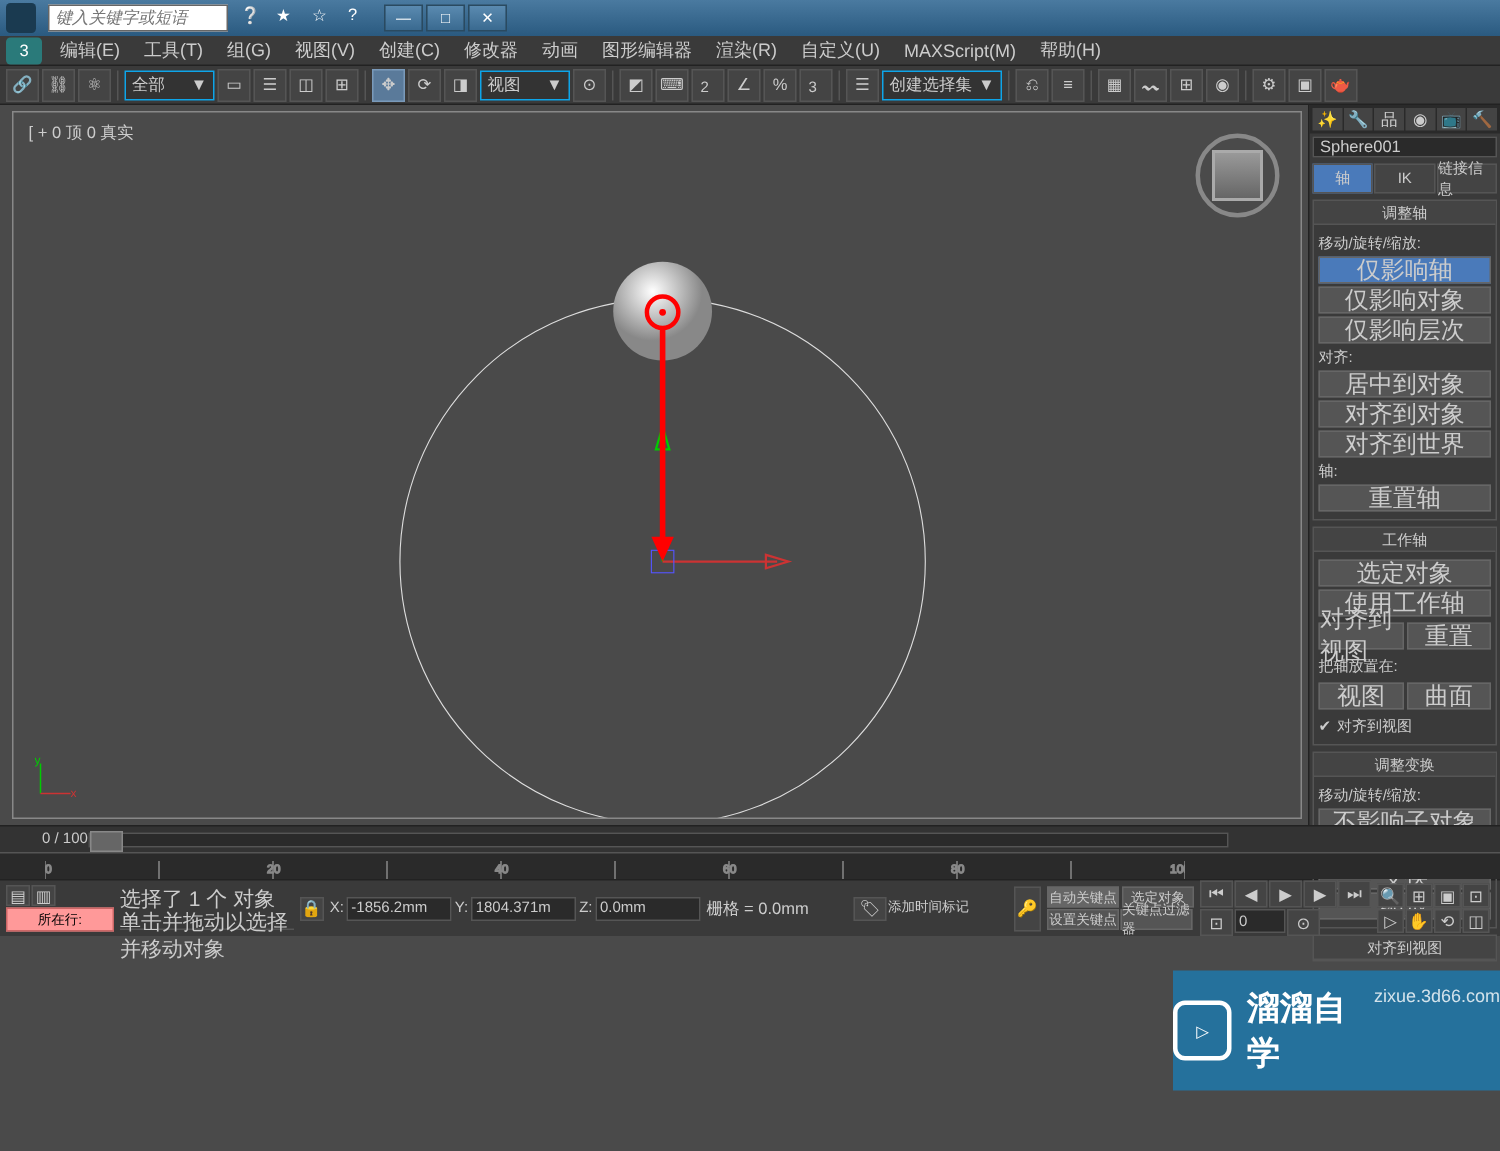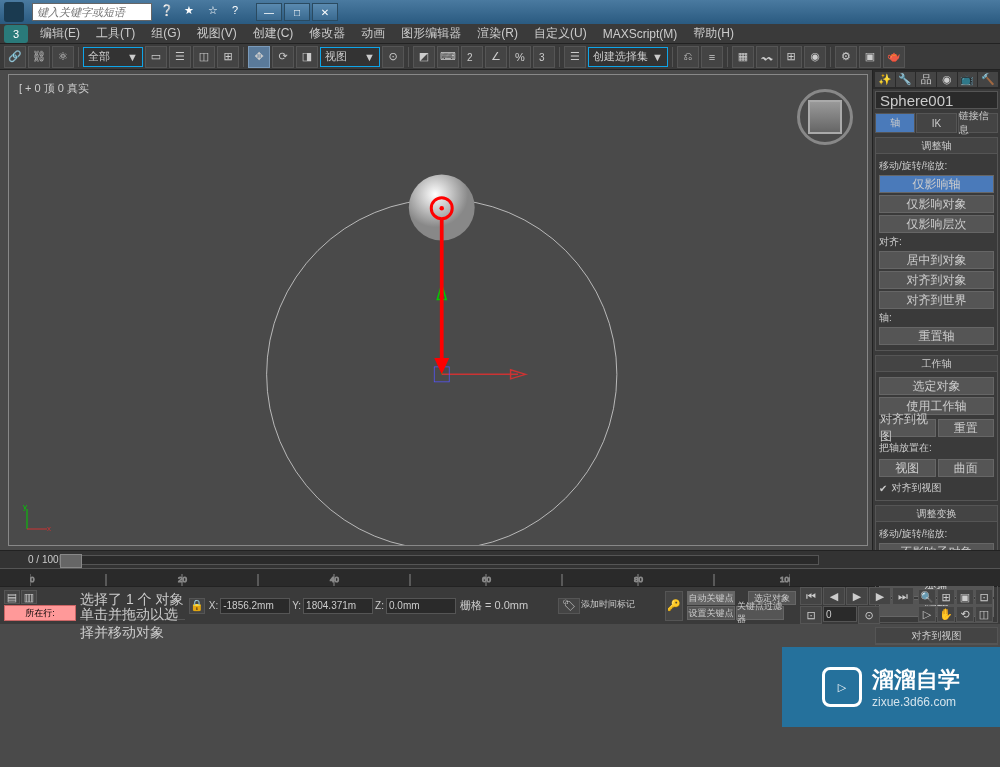--- a/index.html
+++ b/index.html
@@ -40,7 +40,7 @@
 .right-panel { width: 128px; background: #3a3a3a; border-left: 1px solid #222; display: flex; flex-direction: column; }
 .panel-tabs { height: 22px; display: flex; gap: 1px; background: #2a2a2a; padding: 2px; }
 .panel-tab { flex: 1; background: #444; display:flex;align-items:center;justify-content:center; }
-.object-name { height: 18px; background: #2a2a2a; border: 1px solid #555; margin: 2px; padding: 0 4px; font-size: 15px; }
+.object-name { height: 18px; background: #2a2a2a; border: 1px solid #555; margin: 2px; padding: 0 4px; font-size: 11px; }
 .tab-row { display: flex; height: 20px; margin: 2px; gap: 1px; }
 .tab-row .tab { flex: 1; background: #444; border: 1px solid #555; display:flex;align-items:center;justify-content:center; font-size: 10px; }
 .tab-row .tab.active { background: #4a7aba; }

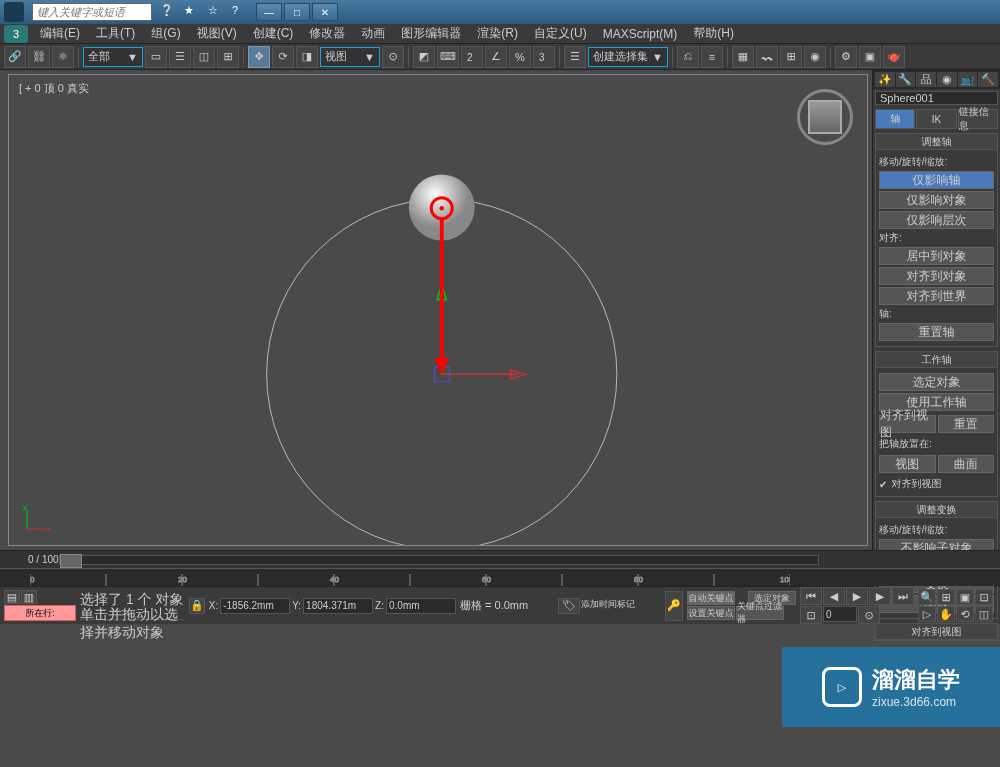--- a/index.html
+++ b/index.html
@@ -48,7 +48,7 @@
 .rollout-title { background: #444; height: 16px; display:flex;align-items:center;justify-content:center; font-size: 10px; border-bottom: 1px solid #555; }
 .rollout-body { padding: 3px; }
 .rlabel { font-size: 10px; margin: 2px 0; }
-.rbtn { height: 18px; background: #555; border: 1px solid #666; margin: 2px 0; display:flex;align-items:center;justify-content:center; font-size: 12px; cursor: pointer; }
+.rbtn { height: 18px; background: #555; border: 1px solid #666; margin: 2px 0; display:flex;align-items:center;justify-content:center; font-size: 16px; cursor: pointer; }
 .rbtn.active { background: #4a7aba; }
 .rbtn-row { display: flex; gap: 2px; }
 .rbtn-row .rbtn { flex: 1; }

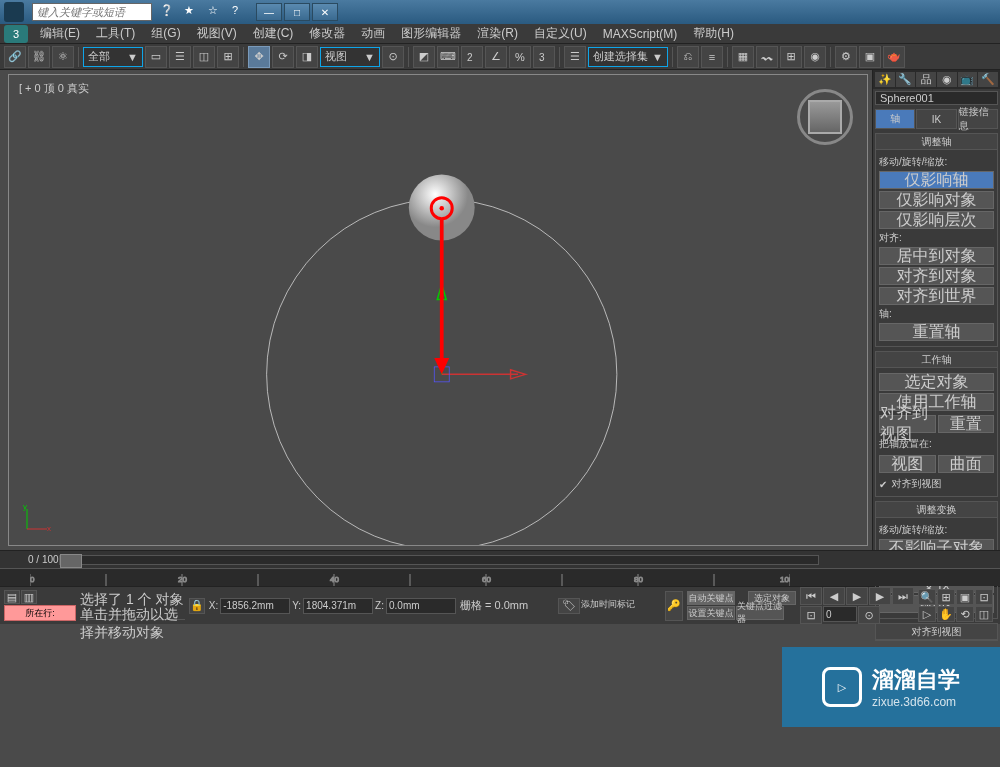--- a/index.html
+++ b/index.html
@@ -339,7 +339,7 @@
   </div>
   <div class="tbtn" style="width:18px;height:30px">🔑</div>
   <div style="display:flex;flex-direction:column;gap:1px;font-size:9px">
-    <div style="display:flex;gap:13px">
+    <div style="display:flex;gap:2px">
       <div class="rbtn" style="width:48px;height:14px;margin:0;font-size:9px;background:#666">自动关键点</div>
       <div class="rbtn" style="width:48px;height:14px;margin:0;font-size:9px">选定对象</div>
     </div>

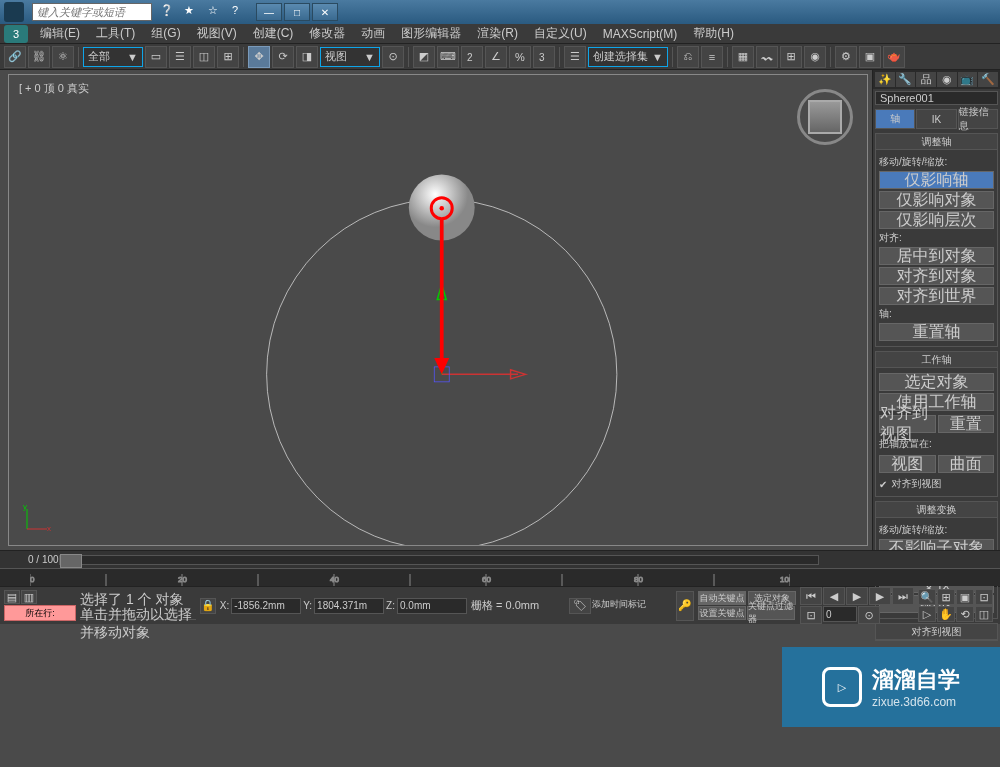--- a/index.html
+++ b/index.html
@@ -71,7 +71,7 @@
 
 .watermark { position: absolute; right: 0; bottom: 40px; width: 218px; height: 80px; background: rgba(30,120,170,0.85); display:flex;align-items:center;justify-content:center;gap:10px;color:#fff; }
 .watermark .wlogo { width: 40px; height: 40px; border: 3px solid #fff; border-radius: 8px; display:flex;align-items:center;justify-content:center; }
-.watermark .wtext { display:flex;flex-direction:column; }
+.watermark .wtext { display:flex;flex-direction:row; }
 .watermark .wtext .big { font-size: 22px; font-weight: bold; }
 .watermark .wtext .small { font-size: 12px; opacity: 0.8; }
 

